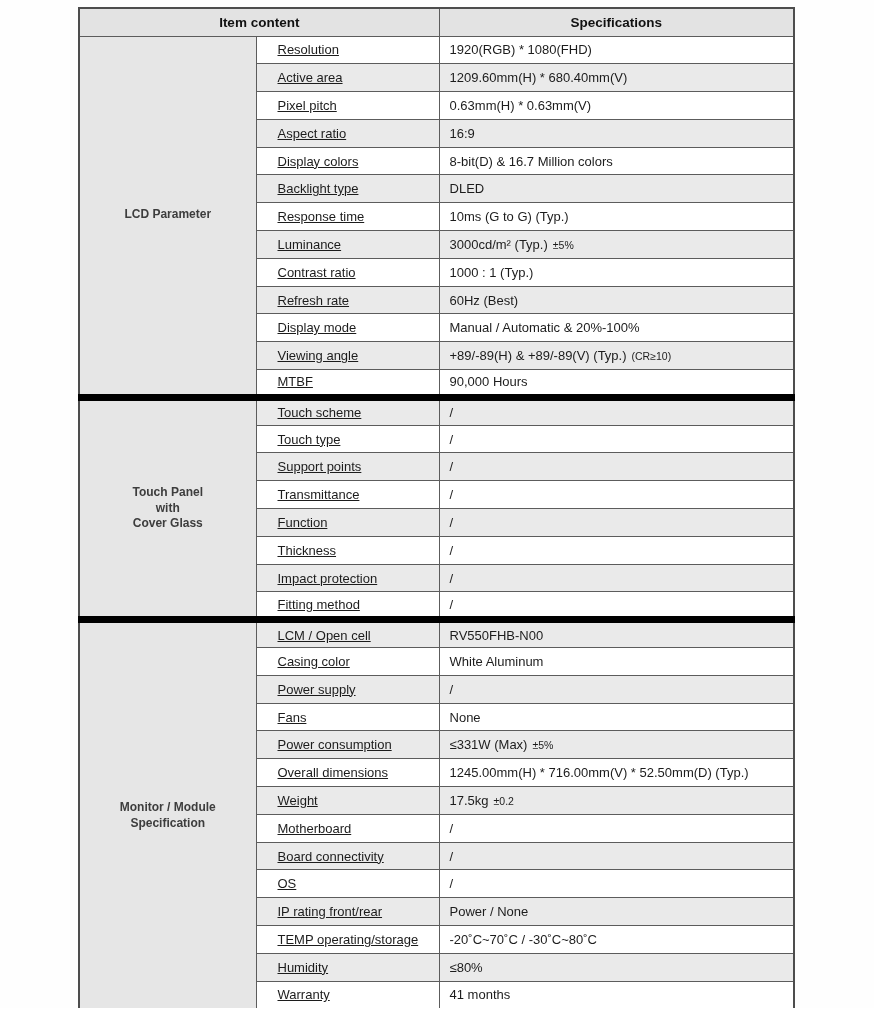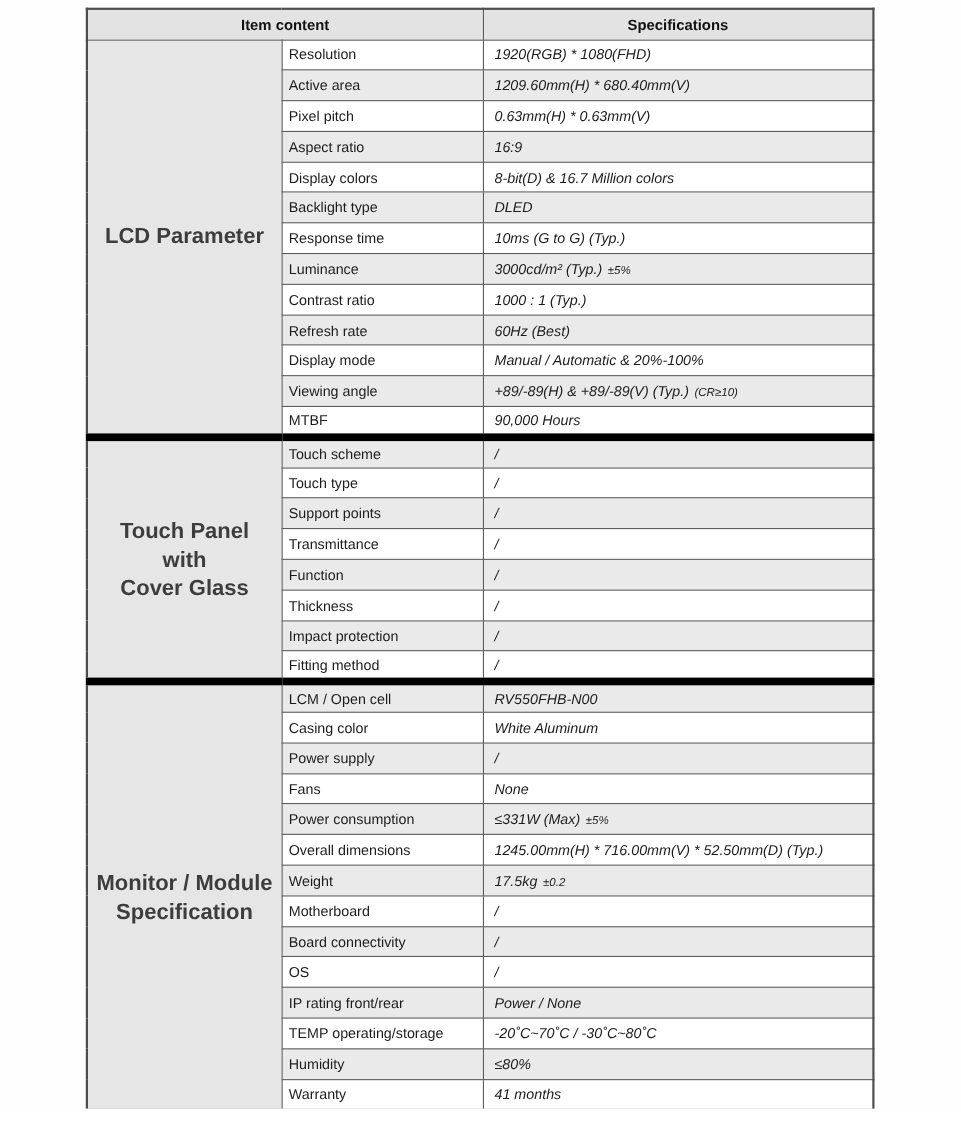--- a/index.html
+++ b/index.html
@@ -62,7 +62,7 @@
     white-space: pre-line;
     line-height: 1.3;
   }
-  td.label-cell { padding-left: 6px; }
+  td.label-cell { padding-left: 21px; text-decoration: underline; }
   td.value-cell { padding-left: 10px; font-style: italic; }
 
   tr.section-start td { border-top: 7px solid #000000; }

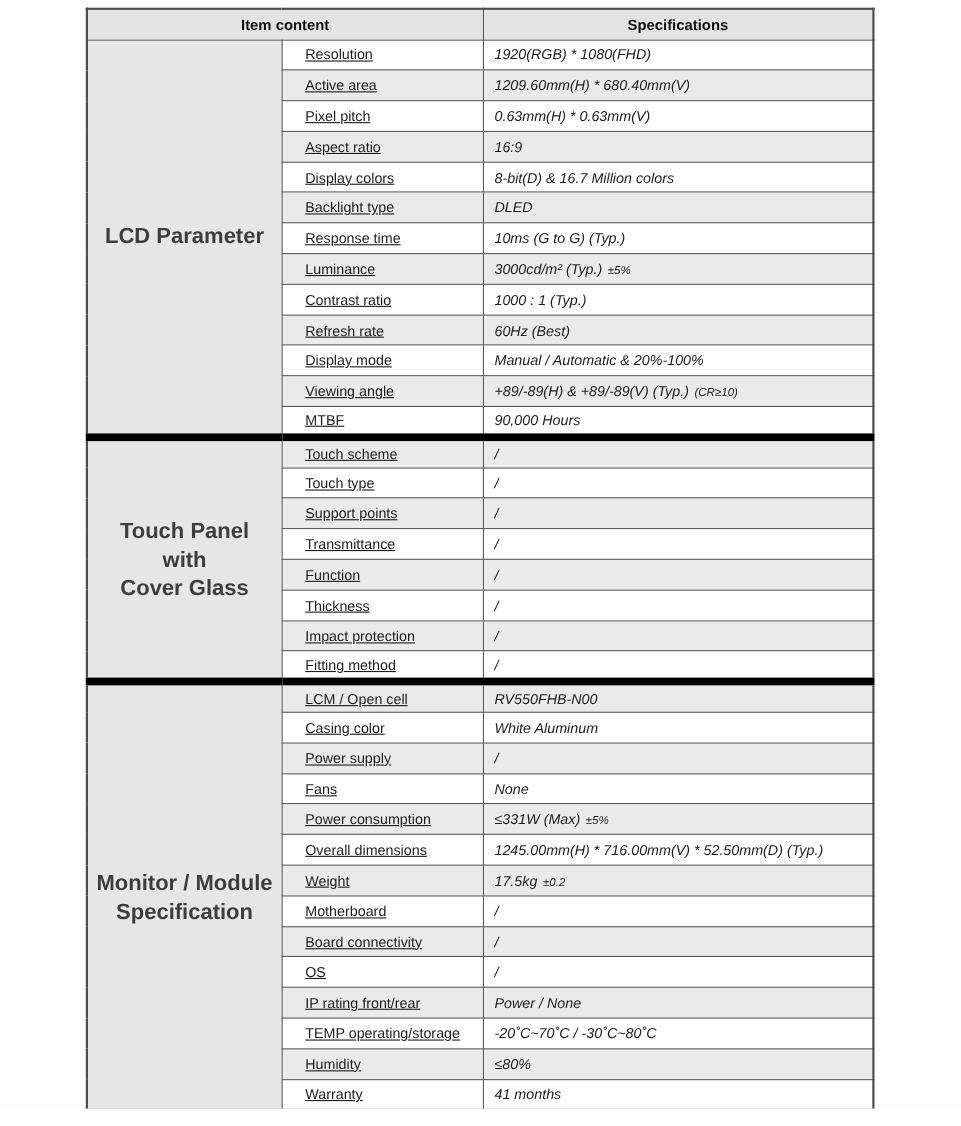--- a/index.html
+++ b/index.html
@@ -63,7 +63,7 @@
     line-height: 1.3;
   }
   td.label-cell { padding-left: 21px; text-decoration: underline; }
-  td.value-cell { padding-left: 10px; font-style: italic; }
+  td.value-cell { padding-left: 10px; }
 
   tr.section-start td { border-top: 7px solid #000000; }
 

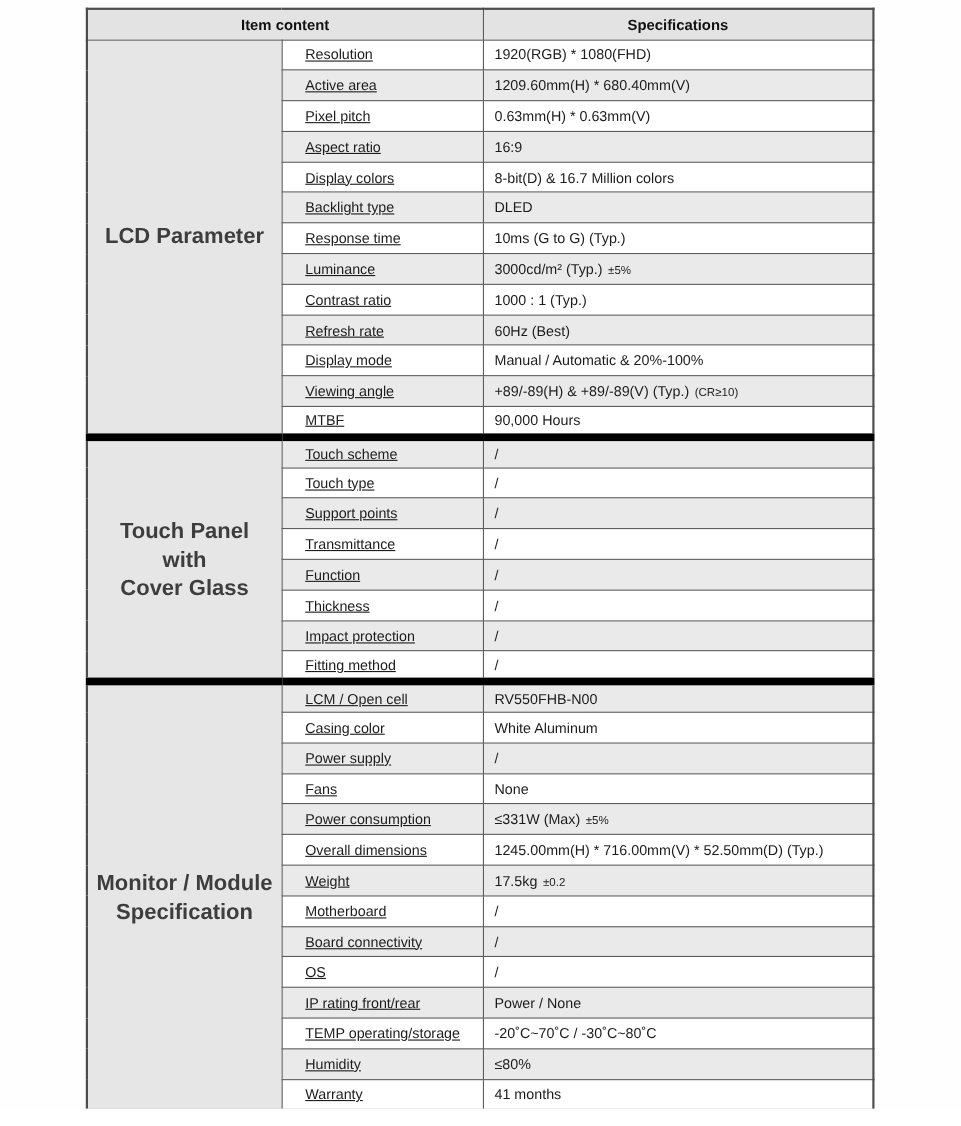--- a/index.html
+++ b/index.html
@@ -57,7 +57,7 @@
     text-align: center;
     vertical-align: middle;
     font-weight: bold;
-    font-size: 20px;
+    font-size: 12px;
     color: #3d3d3d;
     white-space: pre-line;
     line-height: 1.3;

